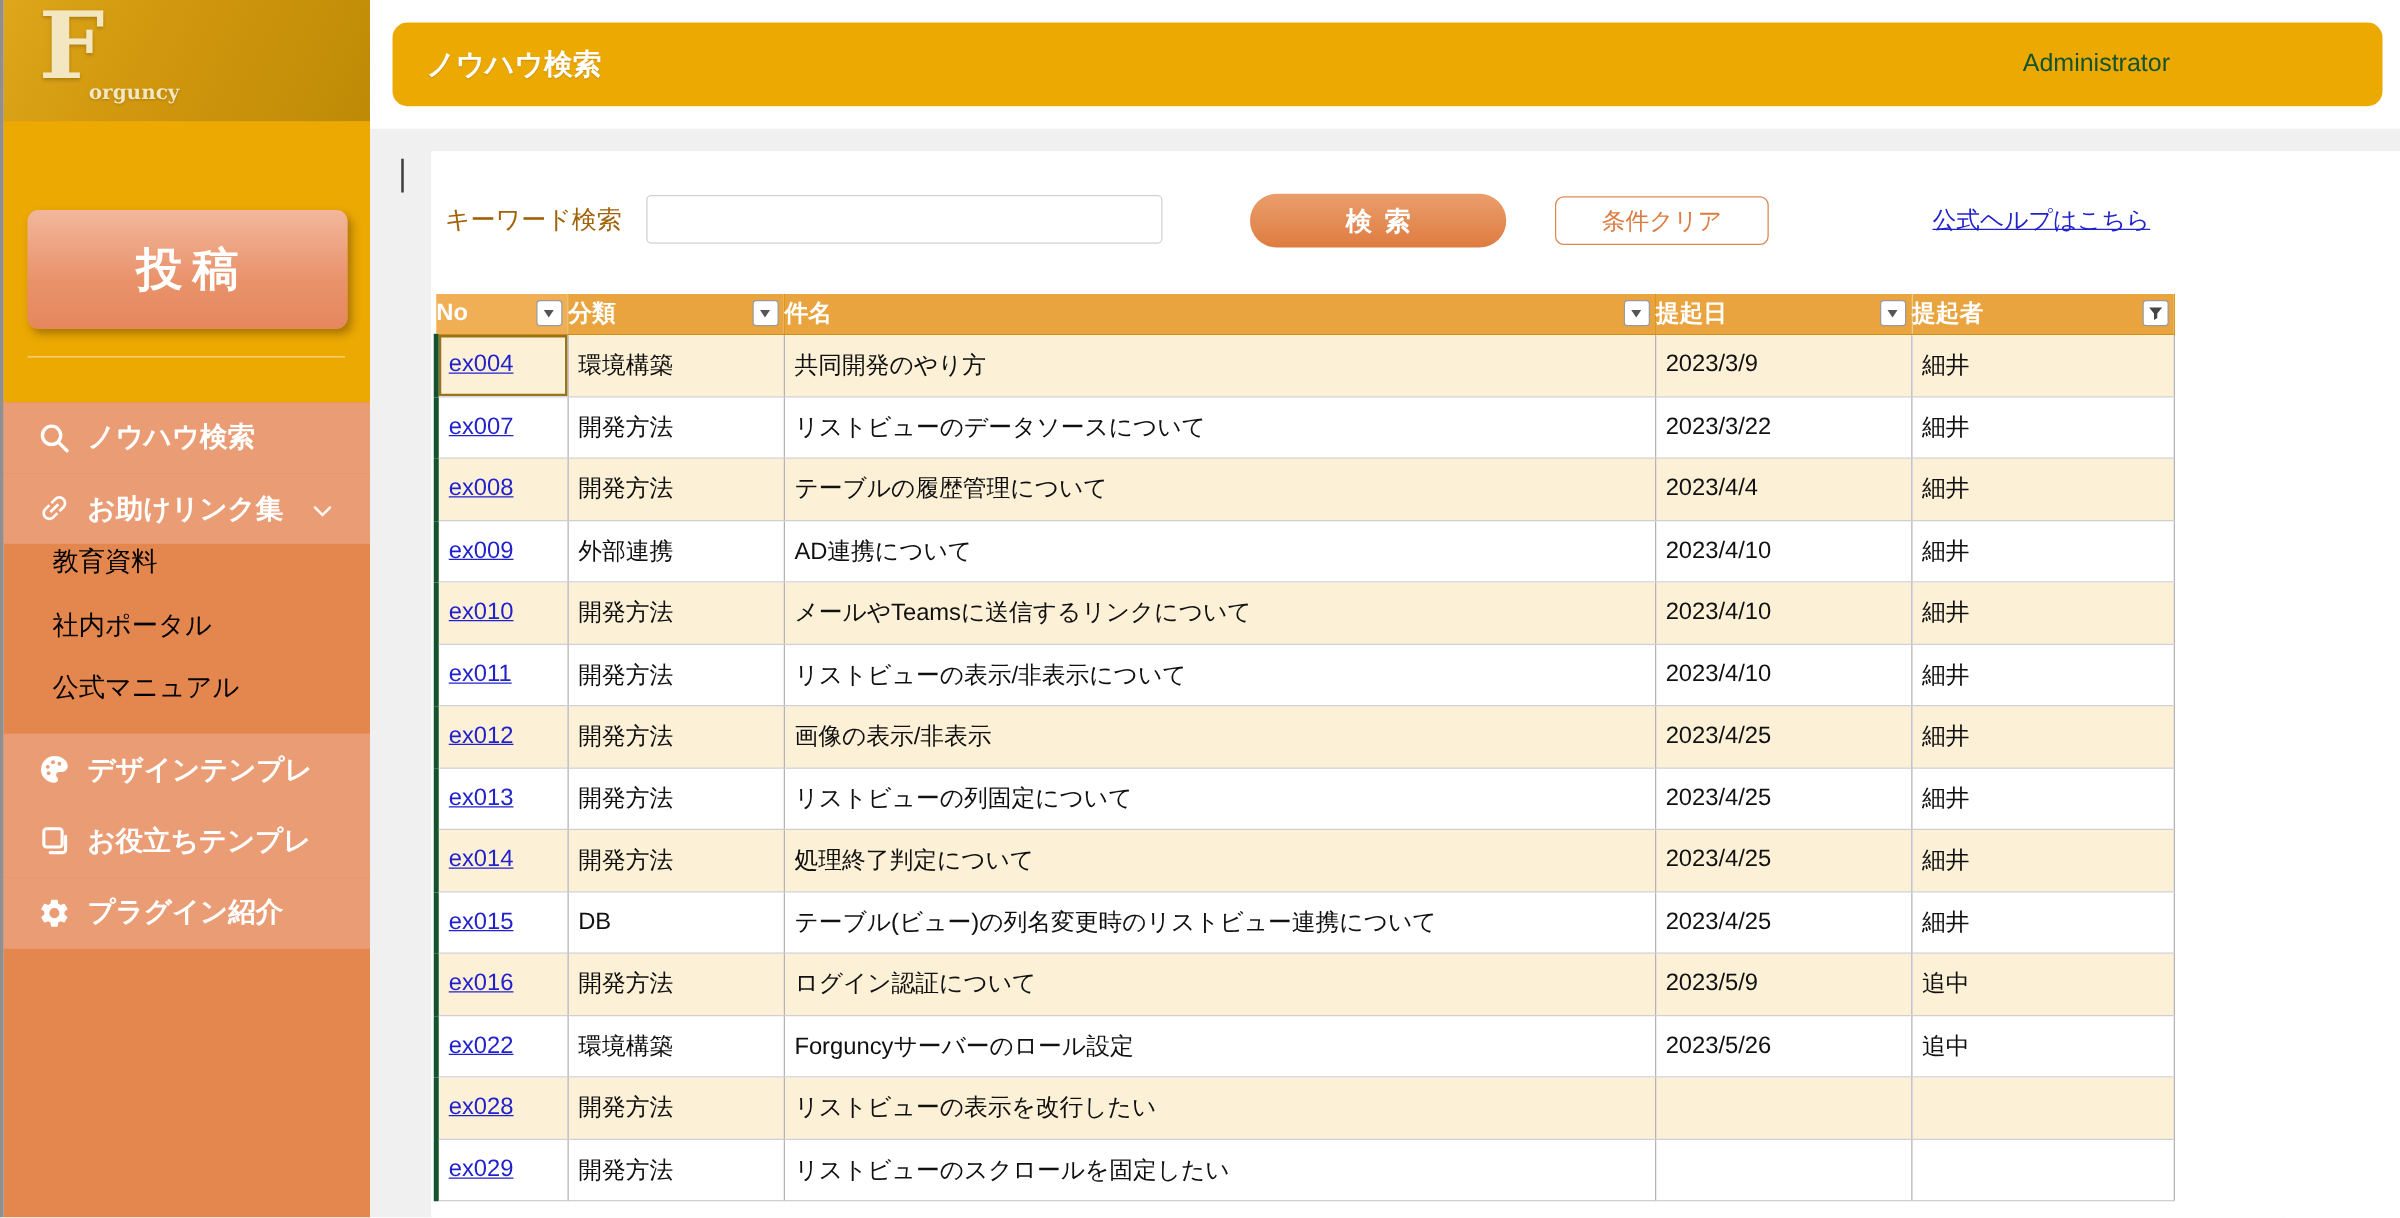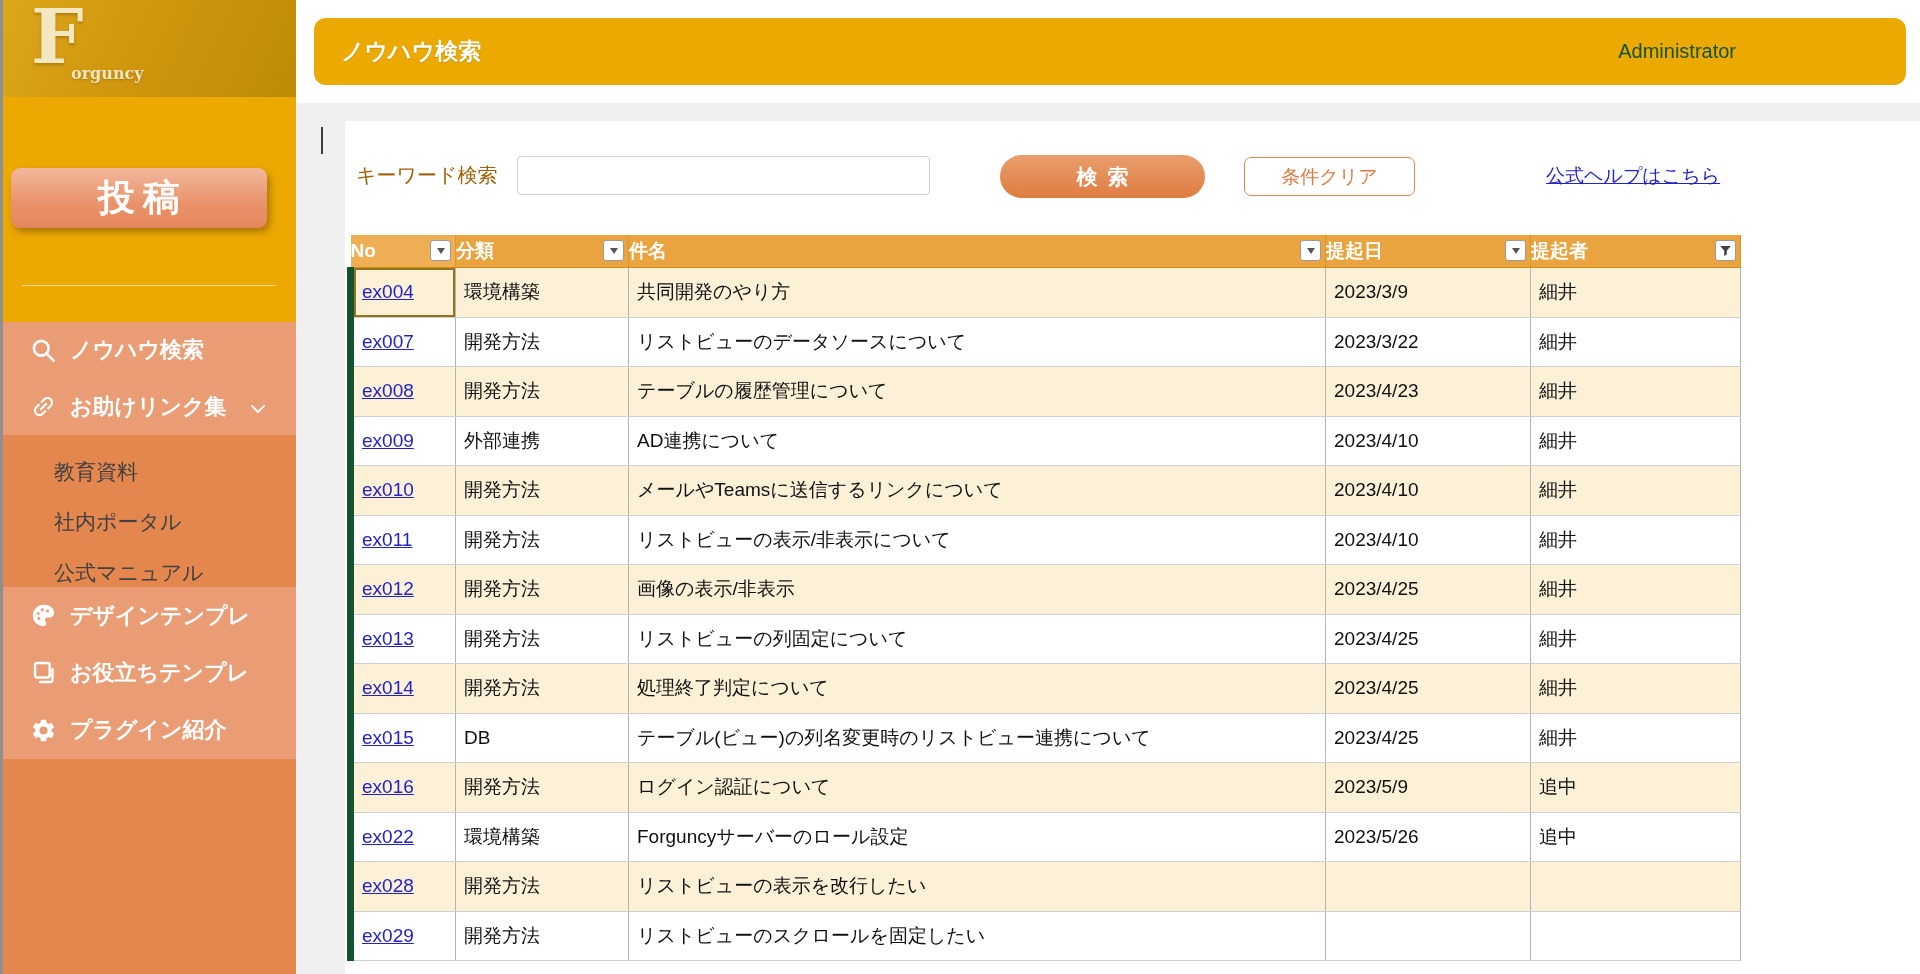--- a/index.html
+++ b/index.html
@@ -17,7 +17,7 @@
   .logo-sub{position:absolute;left:68px;top:64px;font-family:"DejaVu Serif",serif;font-weight:bold;font-size:16px;text-shadow:0 1px 2px rgba(110,75,0,.4)}
   .amber-sec{position:relative;height:225px;background:var(--brand-amber,#ECA902)}
   .post-btn{
-    position:absolute;left:8px;top:71px;width:256px;height:60px;border:none;cursor:pointer;
+    position:absolute;left:19px;top:71px;width:256px;height:95px;border:none;cursor:pointer;
     border-radius:9px;background:linear-gradient(180deg,#F2B79B 0%,#E9926A 60%,#E5875E 100%);
     box-shadow:3px 4px 7px rgba(90,55,15,.45);color:#fff;font-weight:bold;font-size:37px;
     letter-spacing:8px;text-indent:8px;display:flex;align-items:center;justify-content:center;

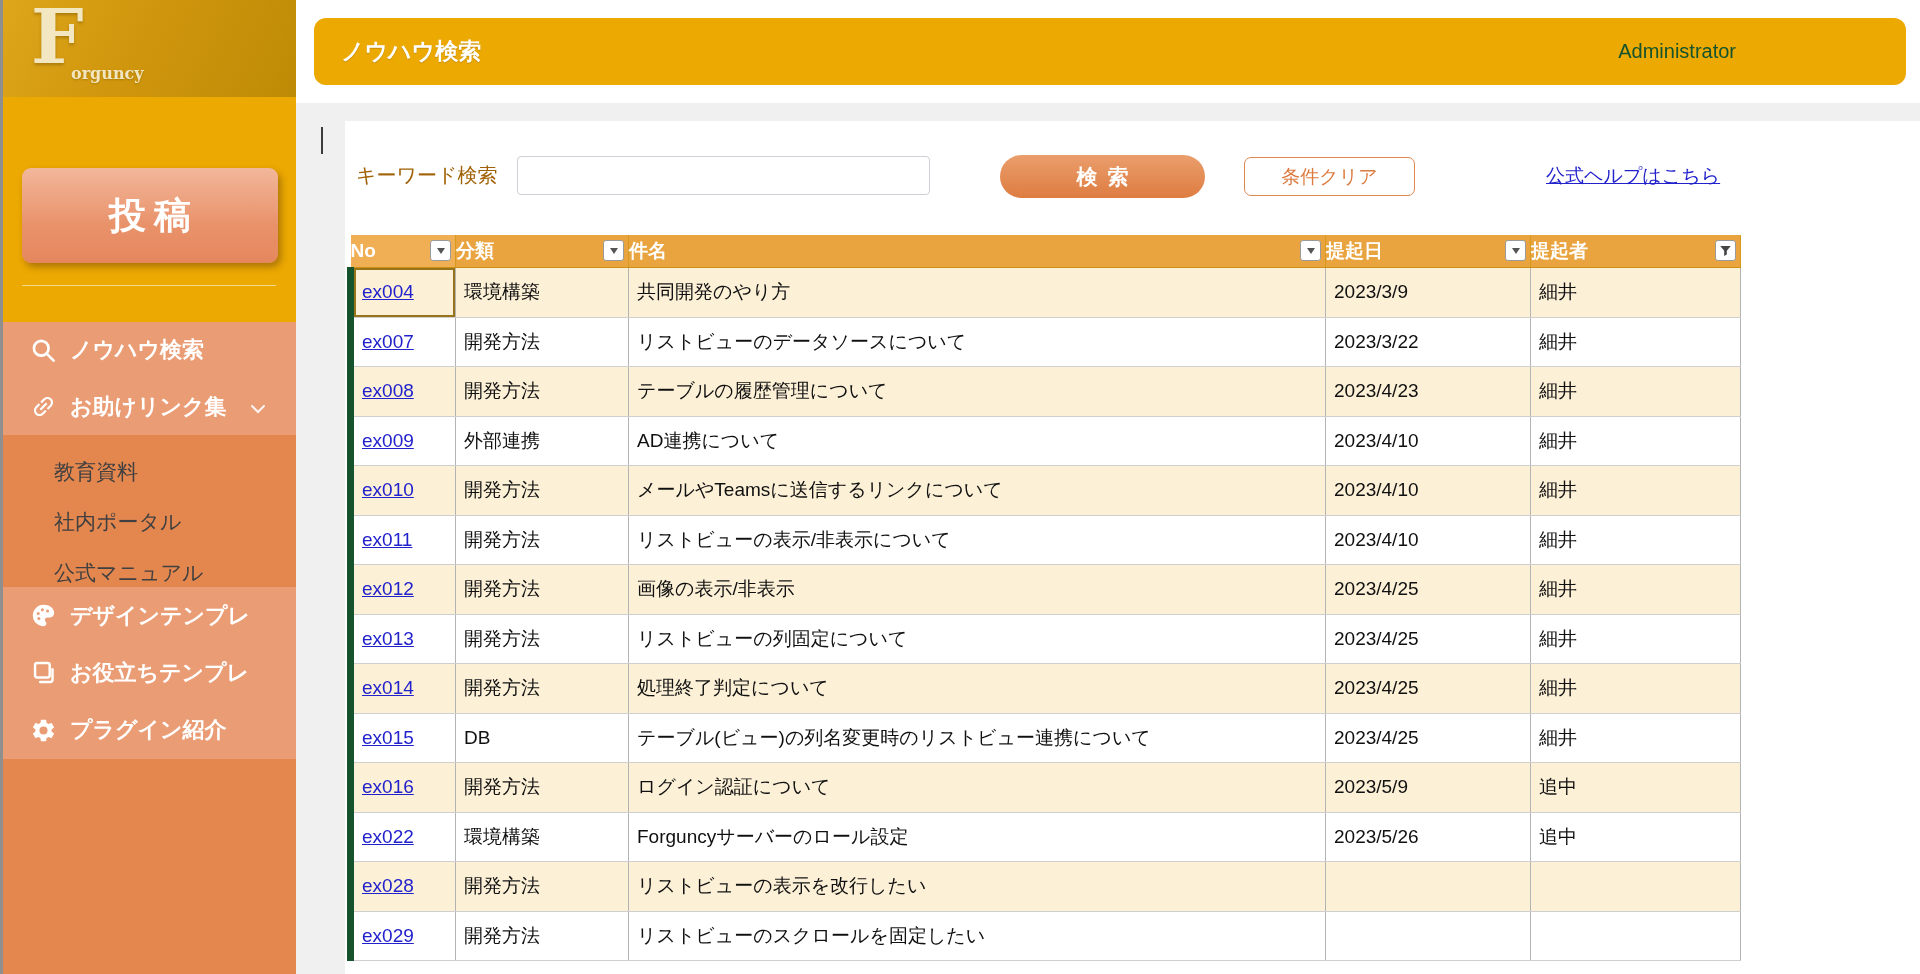--- a/index.html
+++ b/index.html
@@ -57,7 +57,7 @@
   .dd-btn{position:absolute;right:4px;top:5px;width:21px;height:21px;box-sizing:border-box;background:#fff;border:1px solid #9a9a9a;border-radius:3px;display:flex;align-items:center;justify-content:center;cursor:pointer;padding:0}
   .dd-tri{width:0;height:0;border-left:4px solid transparent;border-right:4px solid transparent;border-top:6px solid #555}
   .kh-table td{height:48.5px;border-right:1px solid #b3b3b3;border-bottom:1px solid #cfcfcf;font-size:19px;color:#101010;padding:0 8px;background:#fff;overflow:hidden;white-space:nowrap}
-  .kh-table td:first-child{border-left:7px solid #14532d}
+  .kh-table td:first-child{border-left:4px solid #14532d}
   .kh-table tr.odd td{background:var(--row-cream,#FCF0D7)}
   .kh-table td.sel{box-shadow:inset 0 0 0 2px var(--selected-cell-border,#97731B)}
   .kh-table a{color:var(--link-blue,#2222CC);text-decoration:underline;font-size:19px}

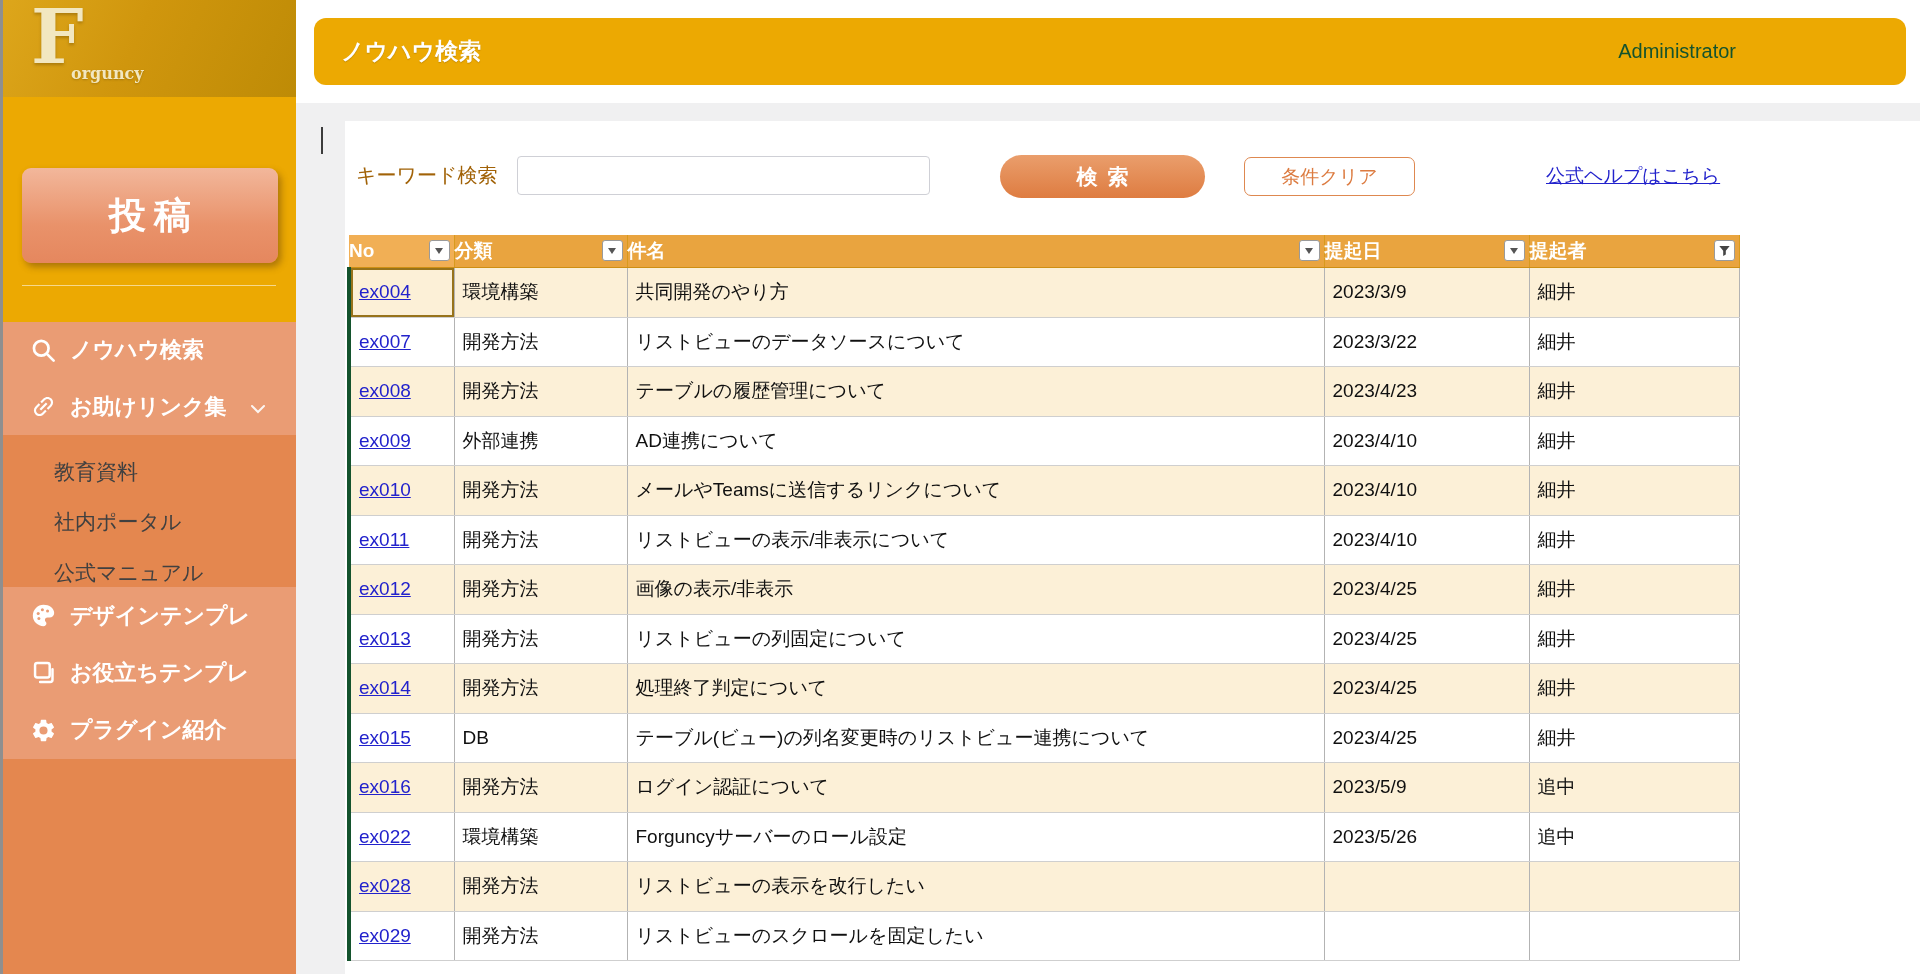--- a/index.html
+++ b/index.html
@@ -213,7 +213,7 @@
         <td><a href="#">ex008</a></td>
         <td><span>開発方法</span></td>
         <td><span>テーブルの履歴管理について</span></td>
-        <td><span>2023/4/23</span></td>
+        <td><span>2023/4/4</span></td>
         <td><span>細井</span></td>
       </tr>
       <tr class="even">

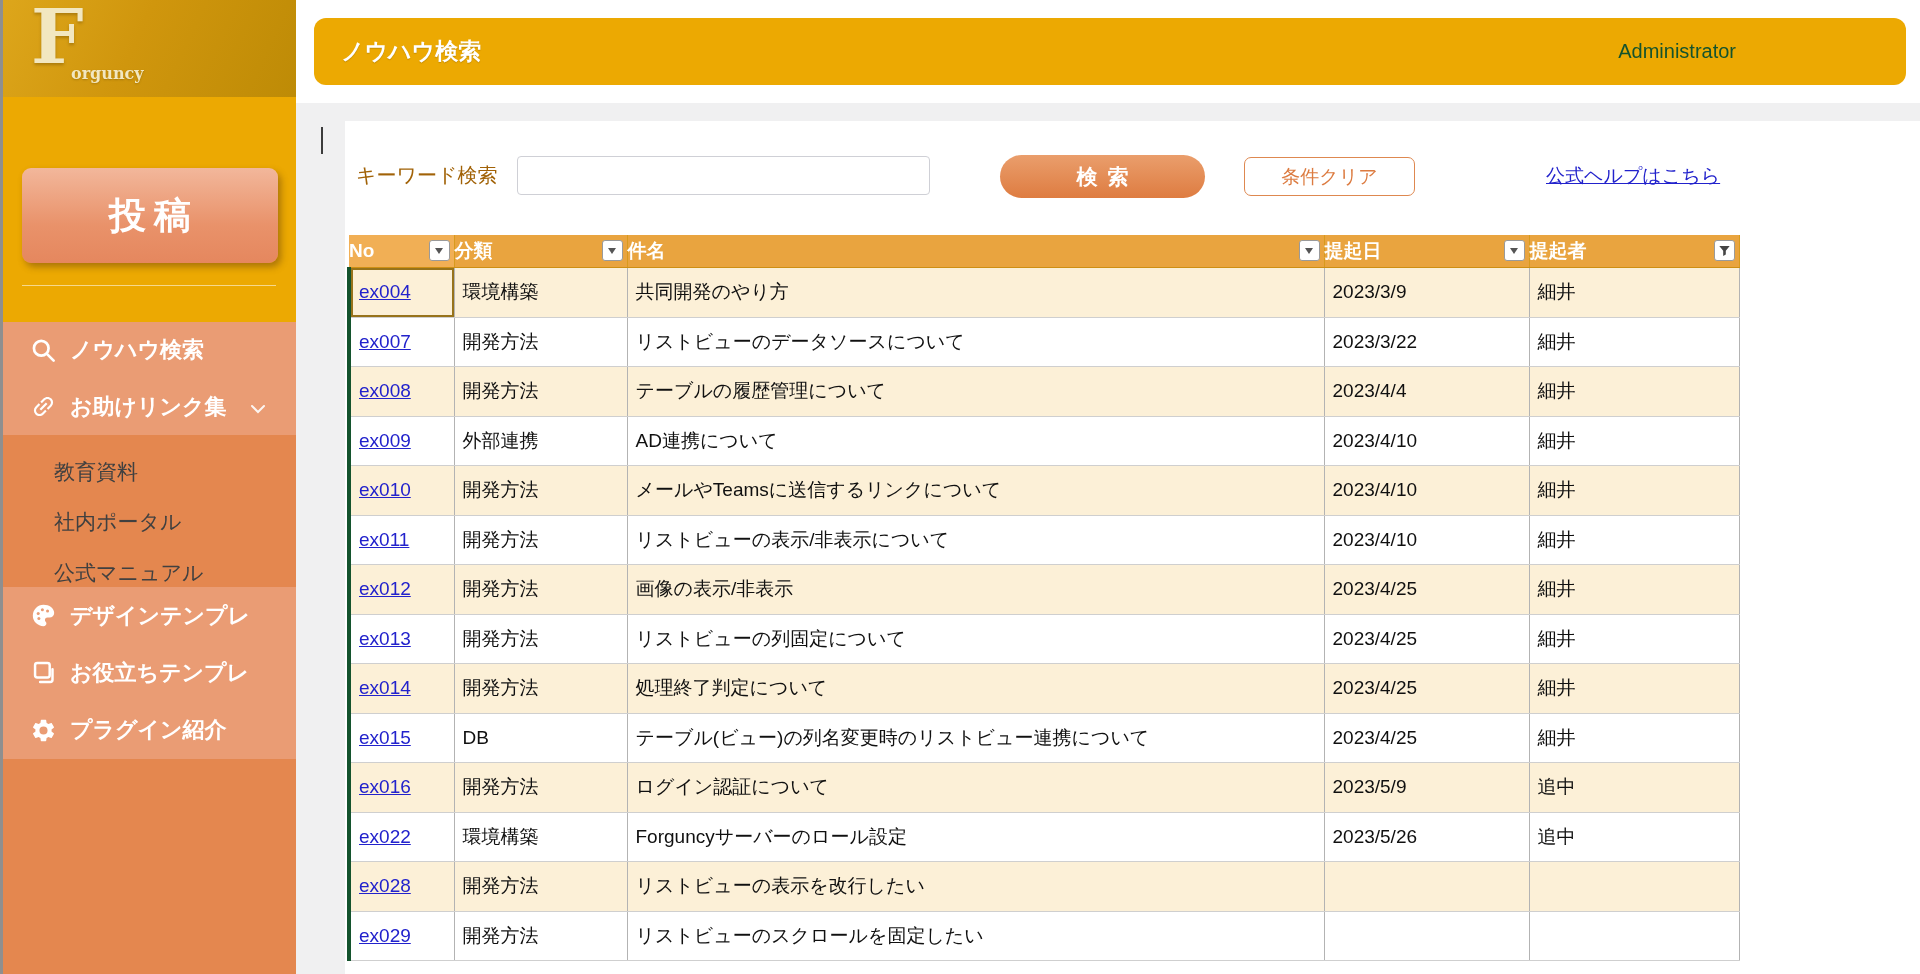--- a/index.html
+++ b/index.html
@@ -28,7 +28,7 @@
   .nav-row .icn{width:27px;height:27px;margin-left:27px;margin-right:13px;flex:0 0 auto}
   .nav-row .chev{position:absolute;right:28px;top:20px}
   .sub-sec{height:152px}
-  .sub-row{height:50.6px;display:flex;align-items:flex-end;padding-left:51px;color:#404040;font-size:21px;cursor:pointer}
+  .sub-row{height:50.6px;display:flex;align-items:flex-start;padding-left:39px;color:#000000;font-size:21px;cursor:pointer}
   .nav2-row{height:57.3px}
   
   .topbar{position:absolute;left:314px;top:18px;width:1592px;height:67px;background:var(--brand-amber,#ECA902);border-radius:12px;display:flex;align-items:center}

